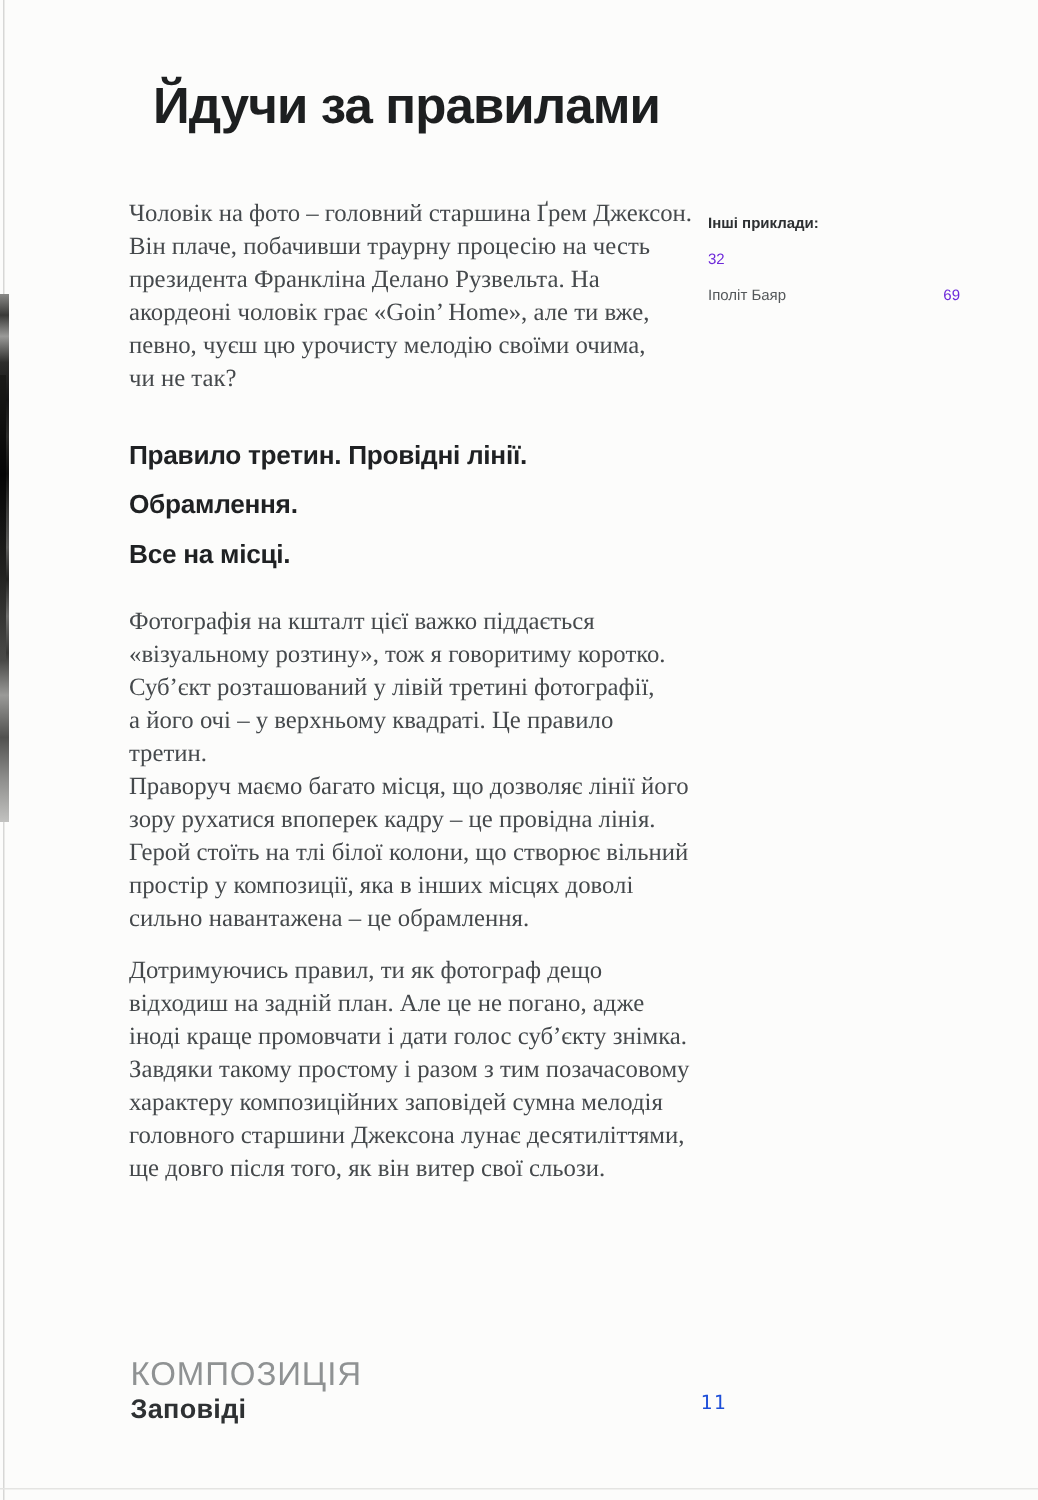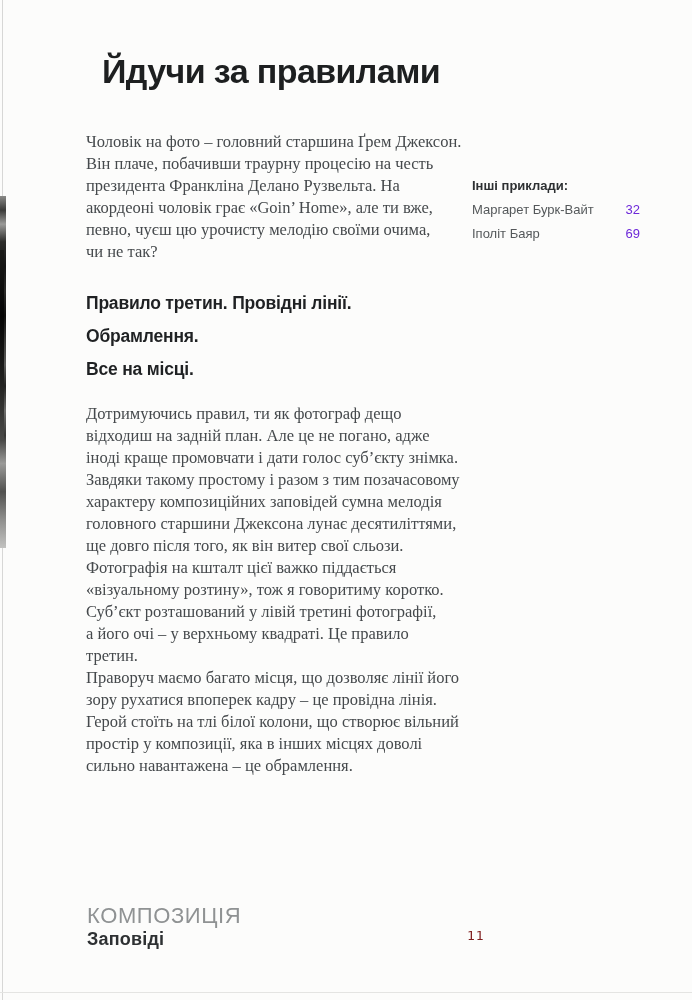--- a/index.html
+++ b/index.html
@@ -65,7 +65,7 @@
 
   .side-col{
     position:absolute;left:472px;top:138px;width:168px;
-    font-size:13px;line-height:24px;color:#54585a;margin-top:36px;
+    font-size:10px;line-height:24px;color:#54585a;
   }
   .side-heading{
     font-weight:700;color:#2d3032;margin:0;

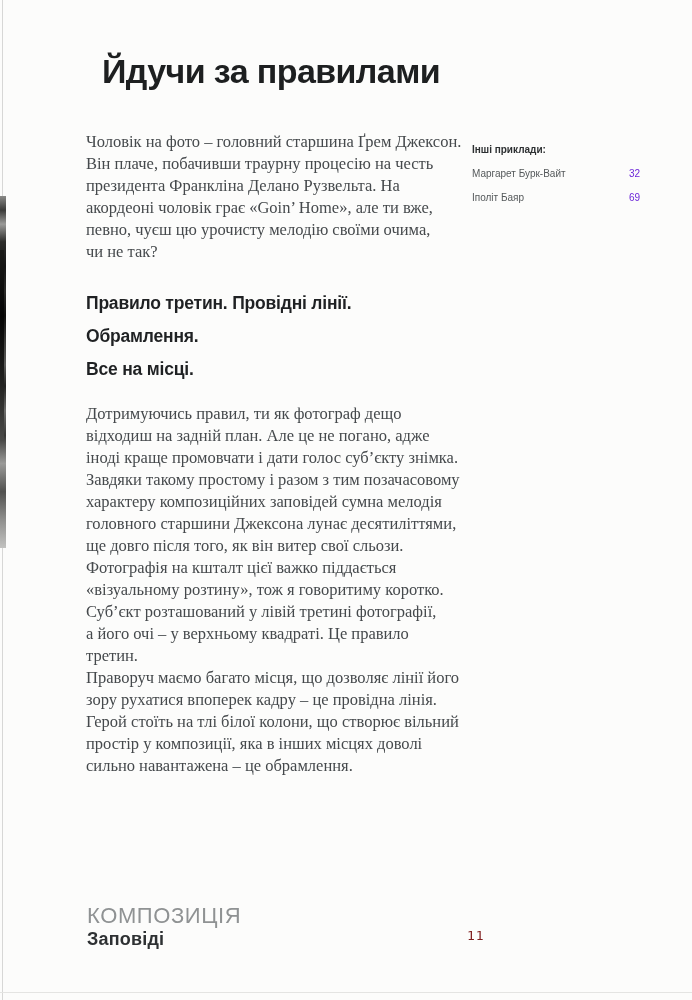--- a/index.html
+++ b/index.html
@@ -138,7 +138,6 @@
     <div class="side-heading">Інші приклади:</div>
 
     <div class="side-row">
-      <span class="ref-name">Маргарет Бурк-Вайт</span>
       <span class="ref-page">32</span>
     </div>
     <div class="side-row">

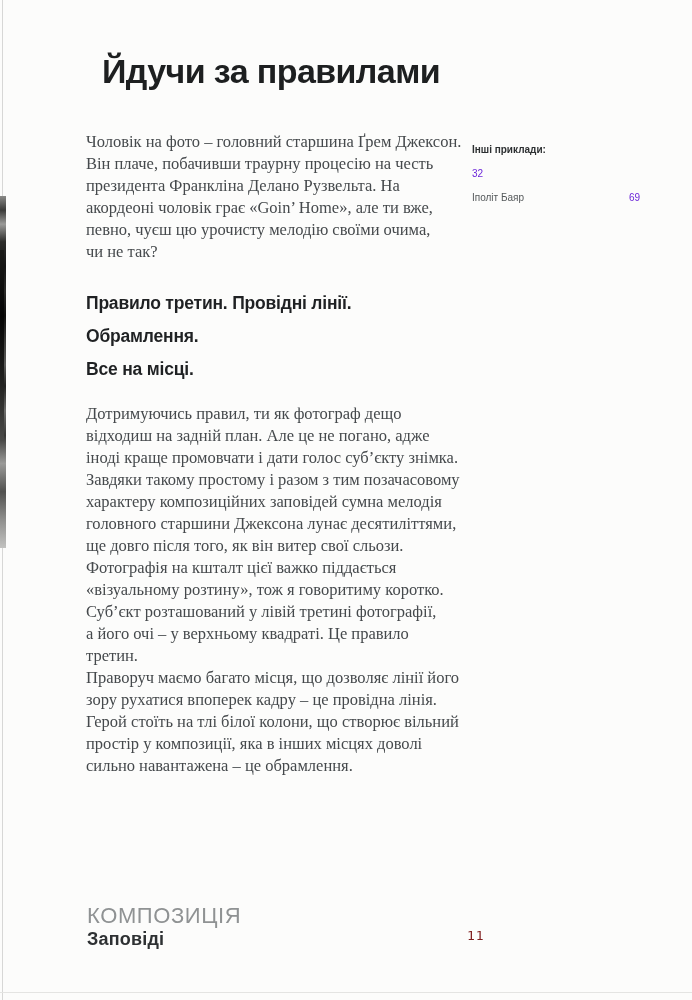--- a/index.html
+++ b/index.html
@@ -115,14 +115,6 @@
     <h2 class="subheading">Правило третин. Провідні лінії. Обрамлення.
 Все на місці.</h2>
 
-    <p class="body-text para-3">Дотримуючись правил, ти як фотограф дещо
-відходиш на задній план. Але це не погано, адже
-іноді краще промовчати і дати голос суб’єкту знімка.
-Завдяки такому простому і разом з тим позачасовому
-характеру композиційних заповідей сумна мелодія
-головного старшини Джексона лунає десятиліттями,
-ще довго після того, як він витер свої сльози.</p>
-
     <p class="body-text para-2">Фотографія на кшталт цієї важко піддається
 «візуальному розтину», тож я говоритиму коротко.
 Суб’єкт розташований у лівій третині фотографії,
@@ -132,6 +124,14 @@
 Герой стоїть на тлі білої колони, що створює вільний
 простір у композиції, яка в інших місцях доволі
 сильно навантажена – це обрамлення.</p>
+
+    <p class="body-text para-3">Дотримуючись правил, ти як фотограф дещо
+відходиш на задній план. Але це не погано, адже
+іноді краще промовчати і дати голос суб’єкту знімка.
+Завдяки такому простому і разом з тим позачасовому
+характеру композиційних заповідей сумна мелодія
+головного старшини Джексона лунає десятиліттями,
+ще довго після того, як він витер свої сльози.</p>
   </div>
 
   <div class="side-col">

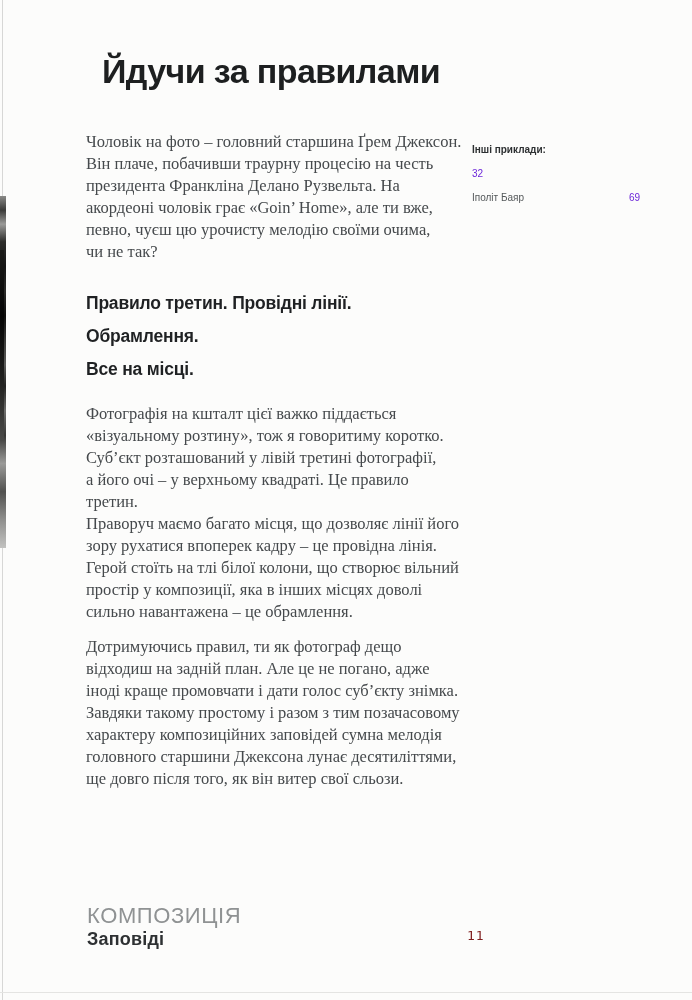--- a/index.html
+++ b/index.html
@@ -89,7 +89,7 @@
     position:absolute;left:467px;top:928px;
     font-family:"DejaVu Sans Mono",monospace;
     font-size:13px;letter-spacing:1px;
-    color:#7f1d1d;
+    color:#1d4ed8;
   }
 </style>
 </head>

